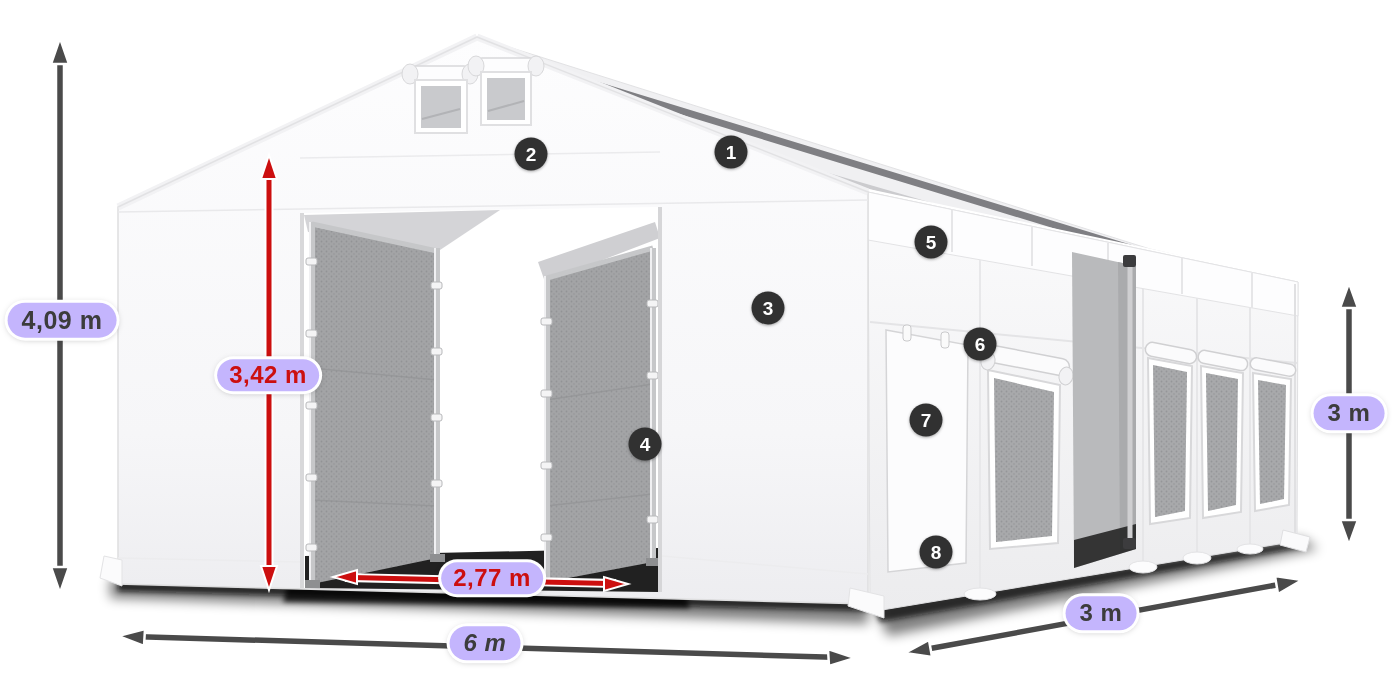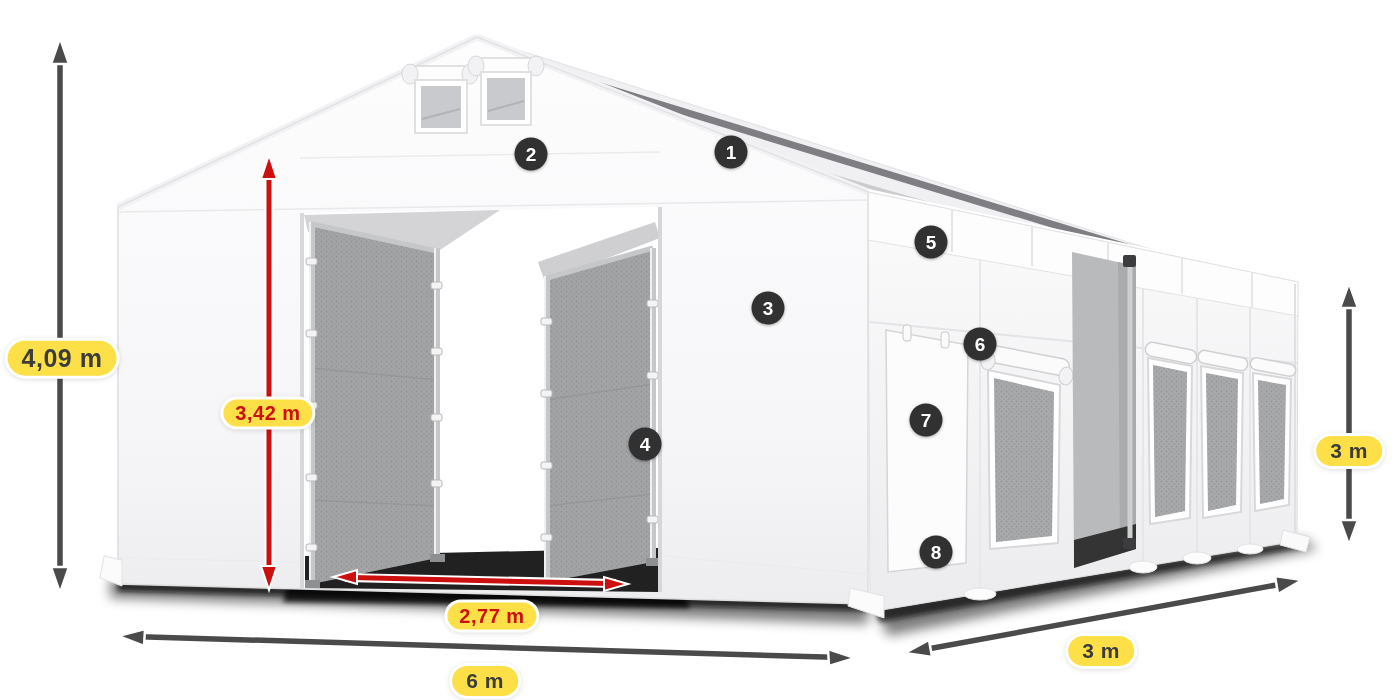--- a/index.html
+++ b/index.html
@@ -10,10 +10,10 @@
   .stage svg{position:absolute;left:0;top:0;}
   .pill{
     position:absolute;transform:translate(-50%,-50%);
-    background:#fde047;border-radius:20px;padding:3px 14px;
+    background:#c4b5fd;border-radius:20px;padding:3px 14px;
     font-weight:bold;color:#3c3c3c;font-size:25px;line-height:1.15;
     box-shadow:0 0 0 3px #ffffff, 0 1px 7px rgba(0,0,0,.35);
-    white-space:nowrap;z-index:5;letter-spacing:.5px;margin-top:38px;
+    white-space:nowrap;z-index:5;letter-spacing:.5px;
   }
   .pill.red{color:#cc0f0f;font-size:20px;padding:2px 12px;}
   .pill.small{font-size:21px;}

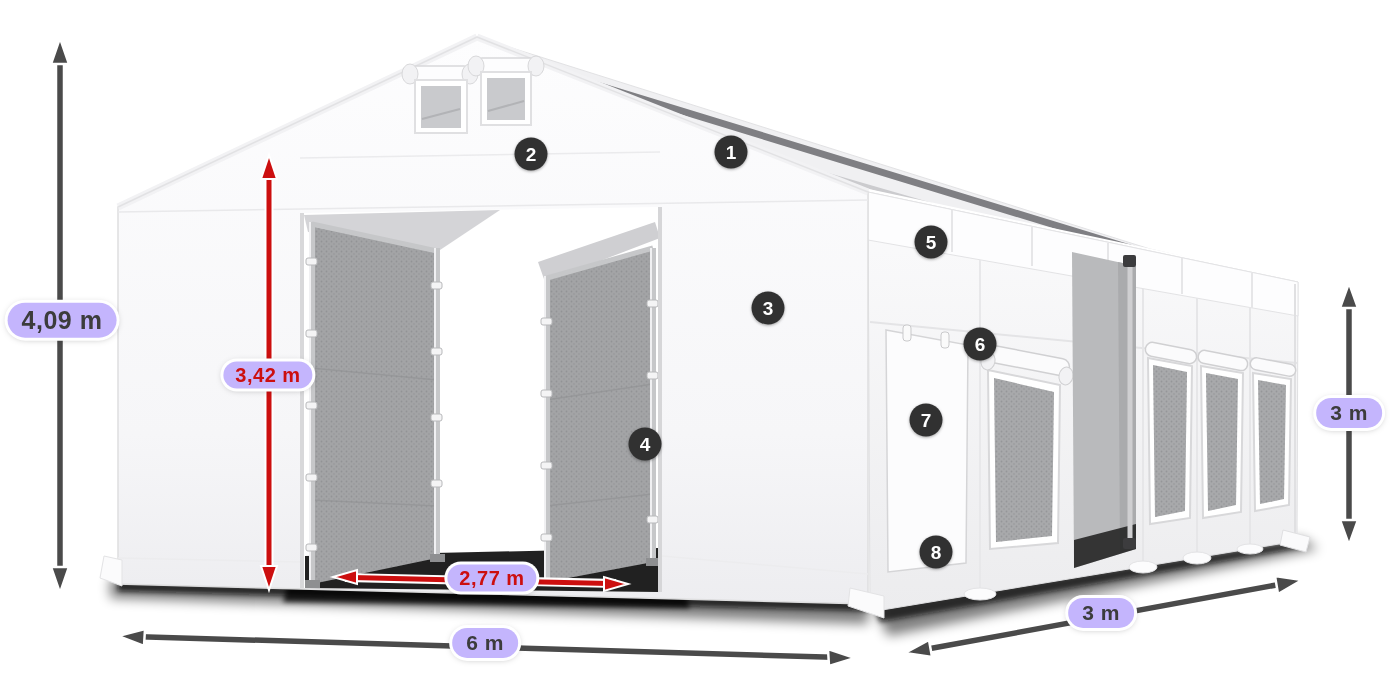--- a/index.html
+++ b/index.html
@@ -15,7 +15,7 @@
     box-shadow:0 0 0 3px #ffffff, 0 1px 7px rgba(0,0,0,.35);
     white-space:nowrap;z-index:5;letter-spacing:.5px;
   }
-  .pill.red{color:#cc0f0f;font-size:20px;padding:2px 12px;}
+  .pill.red{color:#cc0f0f;font-size:24px;padding:2px 12px;}
   .pill.small{font-size:21px;}
   .marker{
     position:absolute;transform:translate(-50%,-50%);

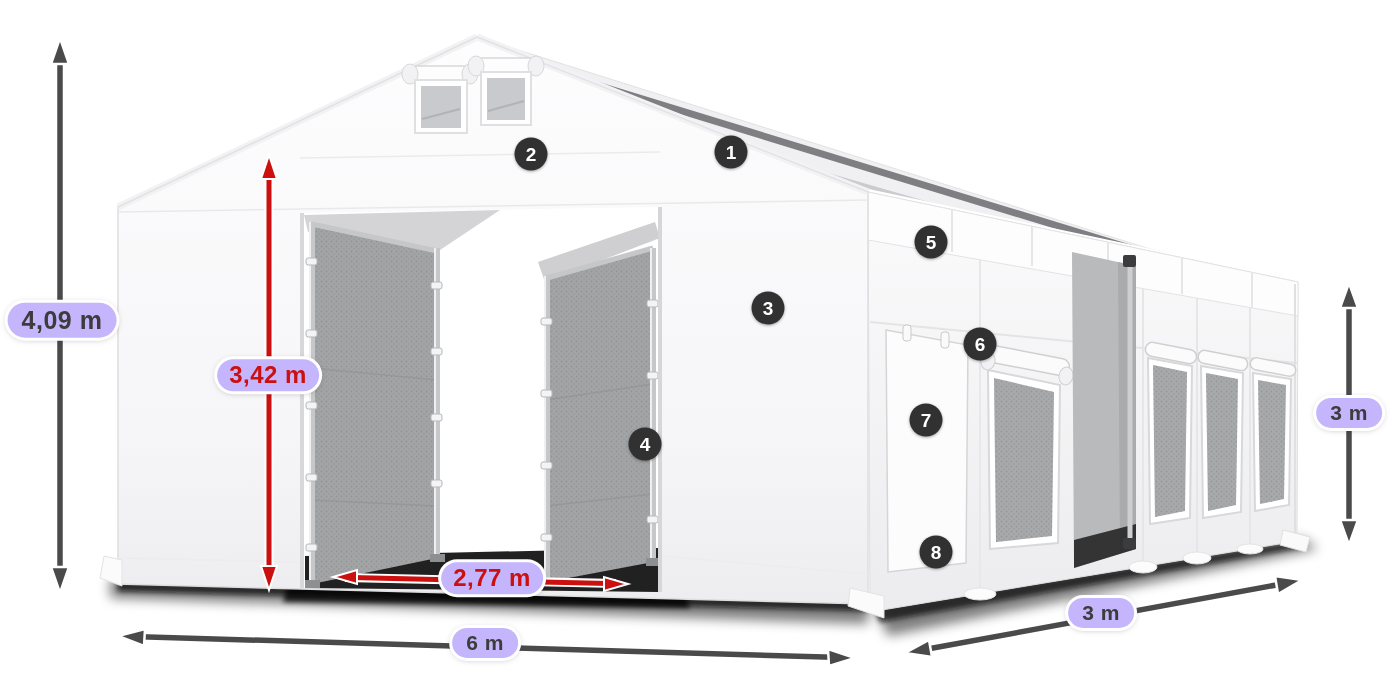--- a/index.html
+++ b/index.html
@@ -16,7 +16,7 @@
     white-space:nowrap;z-index:5;letter-spacing:.5px;
   }
   .pill.red{color:#cc0f0f;font-size:24px;padding:2px 12px;}
-  .pill.small{font-size:21px;}
+  .pill.small{font-size:24px;}
   .marker{
     position:absolute;transform:translate(-50%,-50%);
     width:33px;height:33px;border-radius:50%;

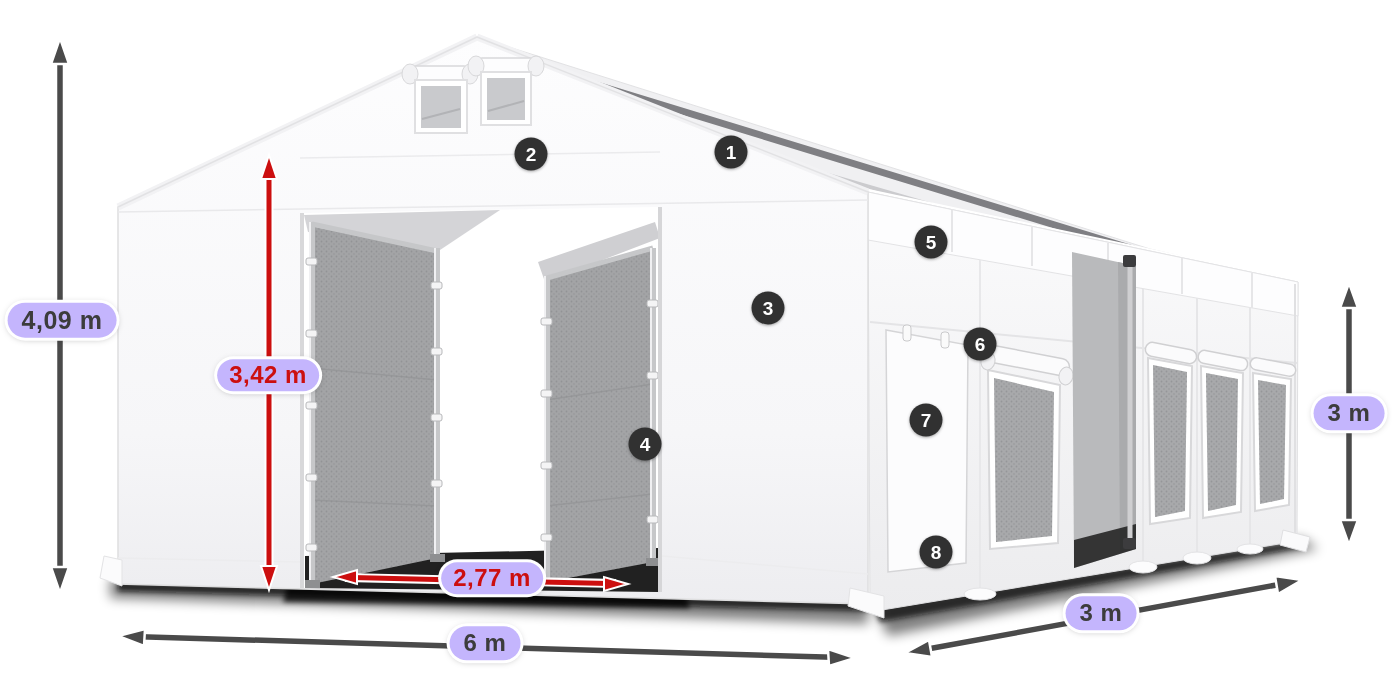--- a/index.html
+++ b/index.html
@@ -268,7 +268,7 @@
 <div class="pill" style="left:62px;top:320px;">4,09 m</div>
 <div class="pill red" style="left:268px;top:375px;">3,42 m</div>
 <div class="pill red" style="left:492px;top:578px;">2,77 m</div>
-<div class="pill small" style="left:485px;top:643px;">6 m</div>
+<div class="pill small" style="left:485px;top:643px;font-style:italic;">6 m</div>
 <div class="pill small" style="left:1101px;top:613px;">3 m</div>
 <div class="pill small" style="left:1349px;top:413px;">3 m</div>
 

